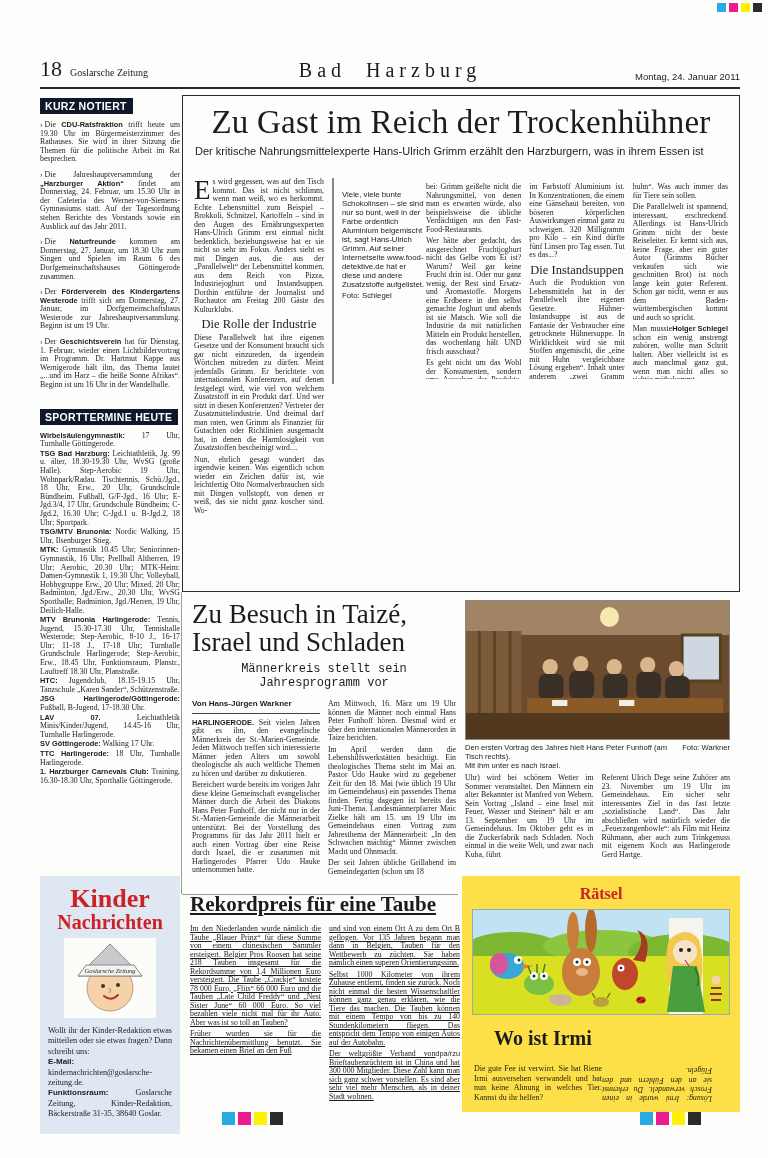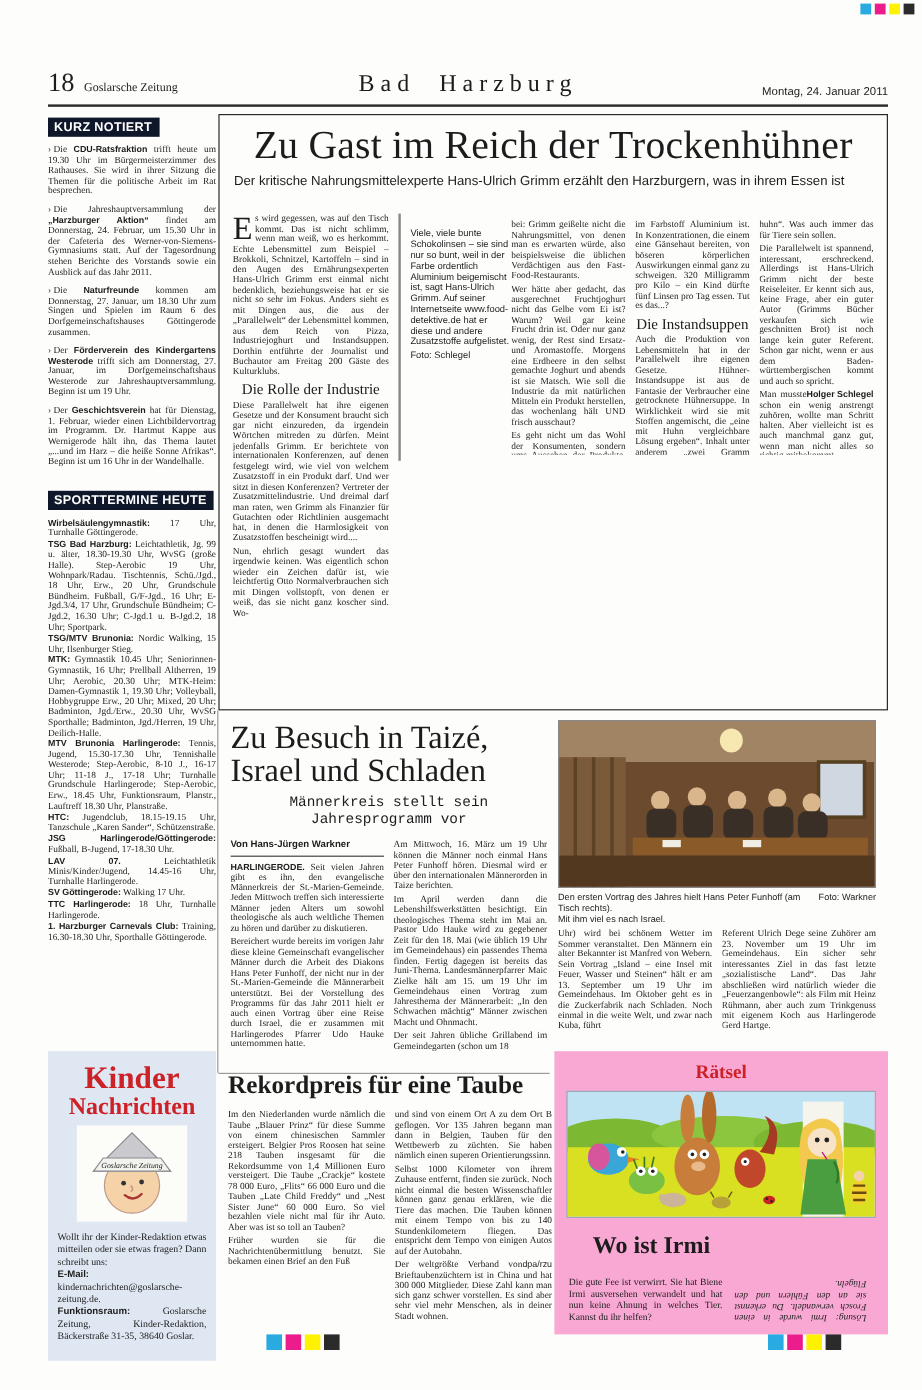--- a/index.html
+++ b/index.html
@@ -179,7 +179,7 @@
         </div>
         <div class="a1-bottom bodytext">
           <div class="col">
-            <p>bei: Grimm geißelte nicht die Nahrungsmittel, von denen man es erwarten würde, also beispielsweise die üblichen Verdächtigen aus den Fast-Food-Restaurants.</p>
+            <p>bei: Grimm geißelte nicht die Nahrungsmittel, von denen man es erwarten würde, also beispielsweise die übliche Verdächtigen aus den Fast-Food-Restaurants.</p>
             <p>Wer hätte aber gedacht, das ausgerechnet Fruchtjoghurt nicht das Gelbe vom Ei ist? Warum? Weil gar keine Frucht drin ist. Oder nur ganz wenig, der Rest sind Ersatz- und Aromastoffe. Morgens eine Erdbeere in den selbst gemachte Joghurt und abends ist sie Matsch. Wie soll die Industrie da mit natürlichen Mitteln ein Produkt herstellen, das wochenlang hält UND frisch ausschaut?</p>
             <p>Es geht nicht um das Wohl der Konsumenten, sondern ums Aussehen der Produkte. Warum sind Schokolinsen so schön bunt? Weil</p>
           </div>

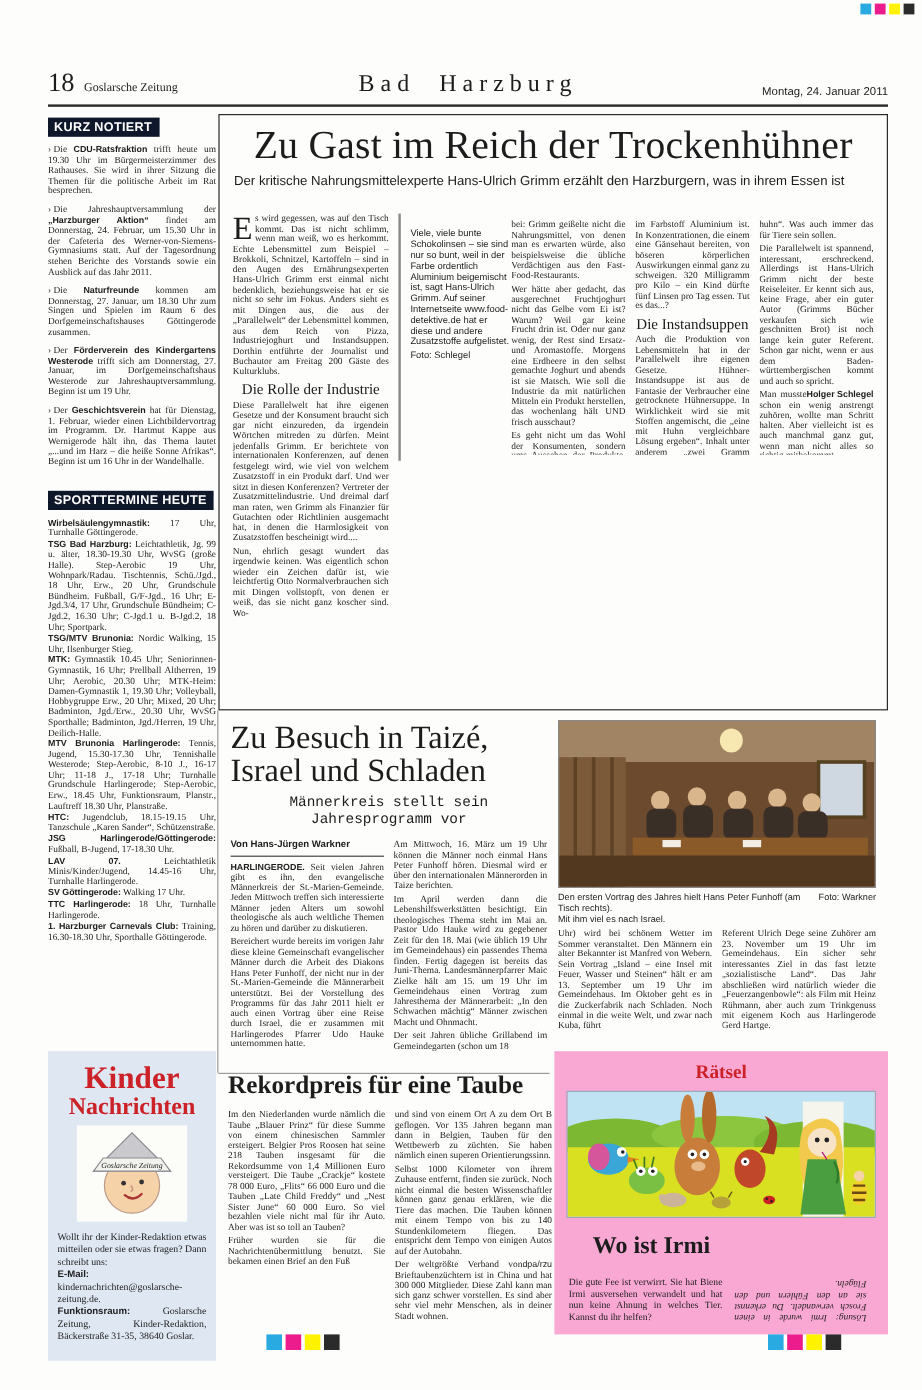--- a/index.html
+++ b/index.html
@@ -255,7 +255,7 @@
       <div class="cap2">
         <span class="credit">Foto: Warkner</span>
         <span>Den ersten Vortrag des Jahres hielt Hans Peter Funhoff (am Tisch rechts).</span><br>
-        <span>Mit ihm viel es nach Israel.</span>
+        <span>Mit ihm unter es nach Israel.</span>
       </div>
       <div class="a2cols2 bodytext">
         <div class="col">

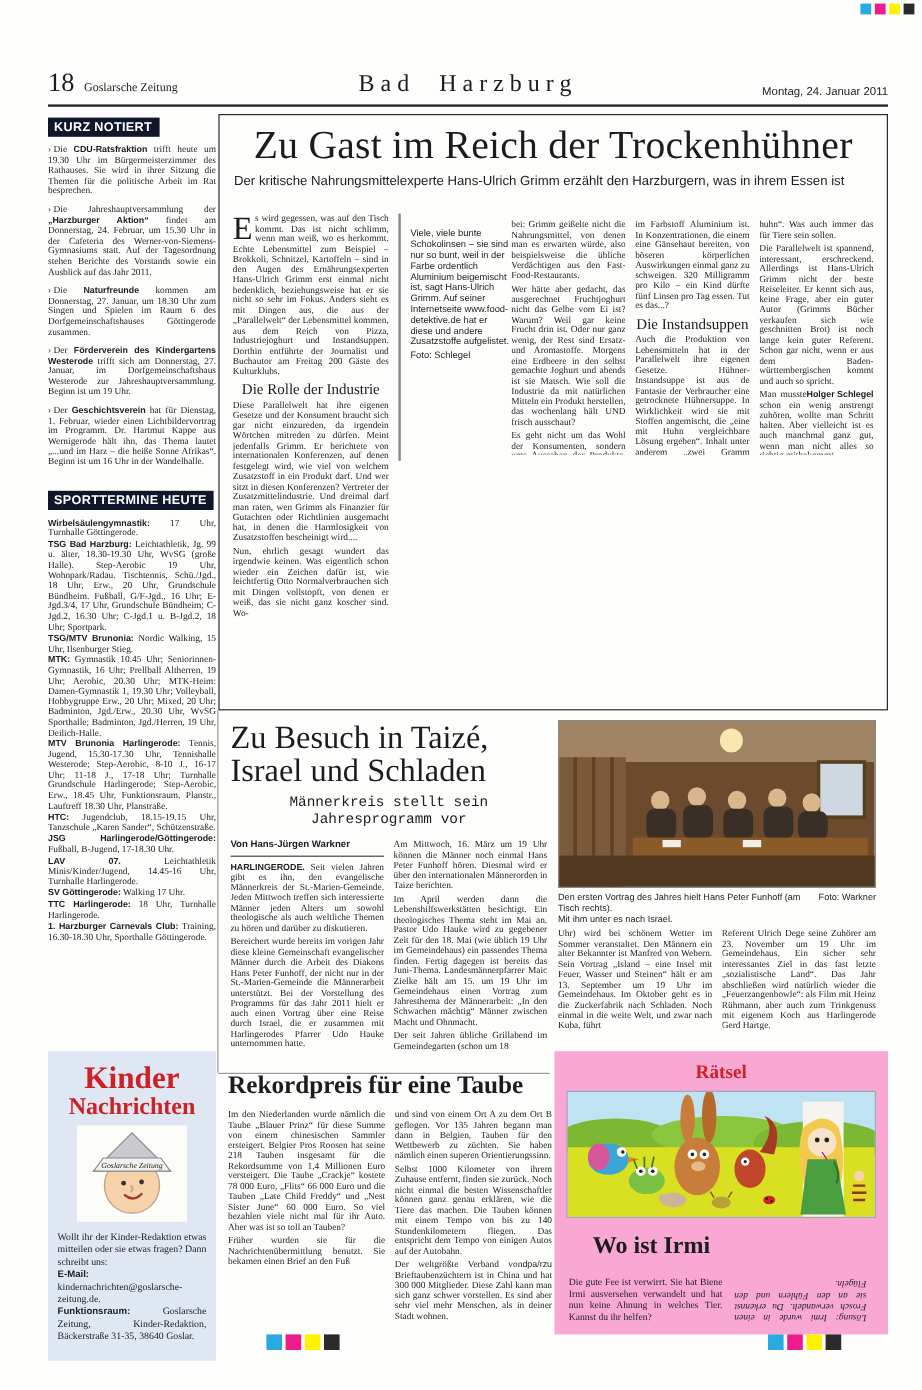--- a/index.html
+++ b/index.html
@@ -71,7 +71,7 @@
   .mascot{display:block;margin:4px auto 8px auto;width:92px;height:80px;background:#fcfcf9;}
   .kinder-text{font-size:8.2px;line-height:10.4px;text-align:justify;}
   .kinder-text p{margin:0;}
-  #taube{position:absolute;left:182px;top:876px;width:278px;box-sizing:border-box;padding-left:8px;}
+  #taube{position:absolute;left:182px;top:876px;width:278px;box-sizing:border-box;padding-left:8px;text-decoration:underline;}
   #taube h3{font-size:21px;font-weight:700;margin:16px 0 8px 0;white-space:nowrap;}
   .tb-cols{display:flex;gap:8px;height:206px;overflow:hidden;}
   .tb-cols .col{flex:1;overflow:hidden;}

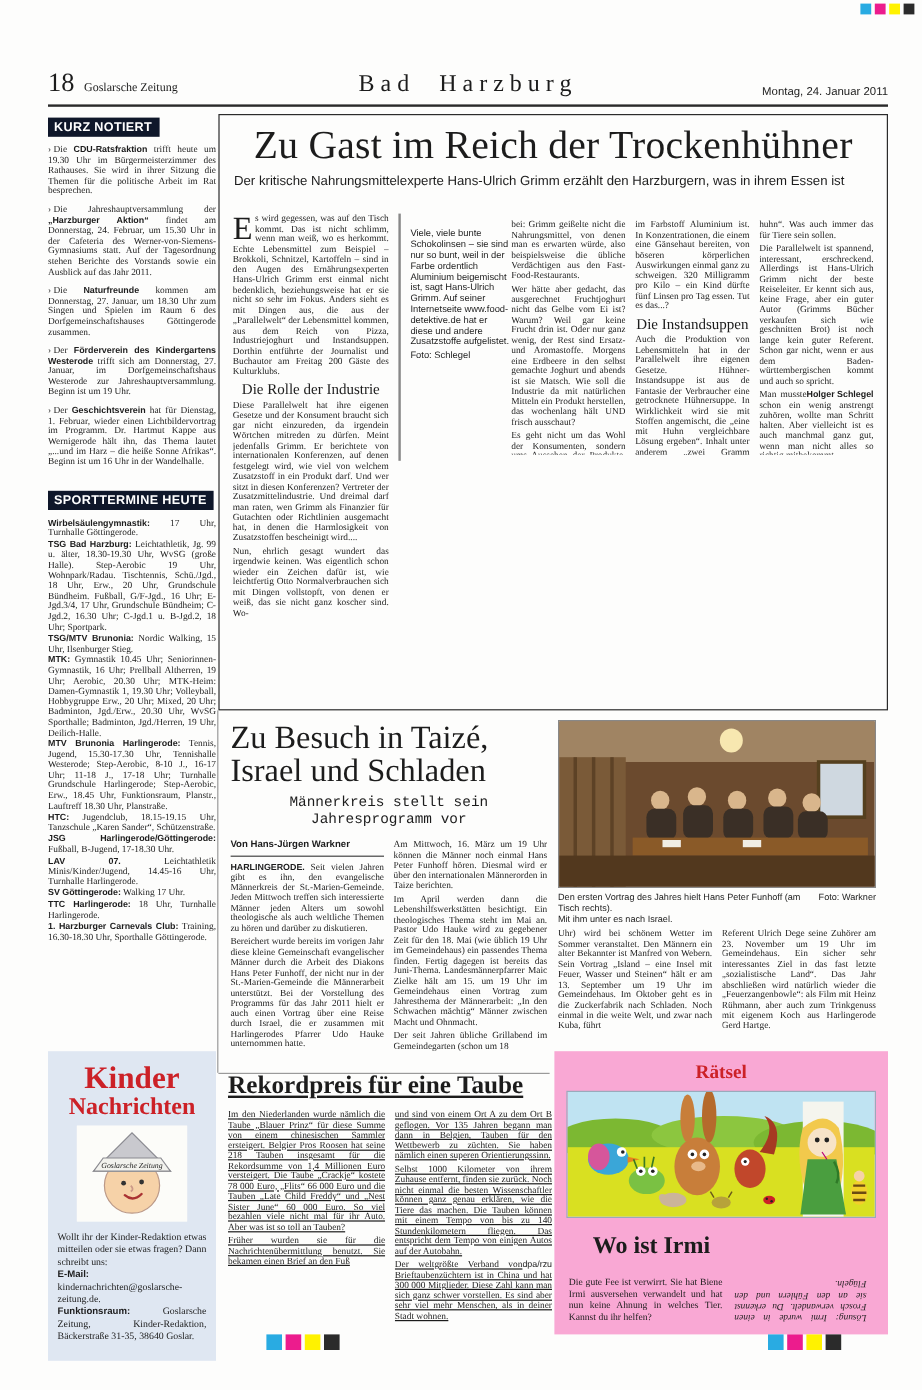--- a/index.html
+++ b/index.html
@@ -76,7 +76,7 @@
   .tb-cols{display:flex;gap:8px;height:206px;overflow:hidden;}
   .tb-cols .col{flex:1;overflow:hidden;}
   .agency{float:right;font-family:"Liberation Sans",sans-serif;font-size:7.4px;}
-  #raetsel{position:absolute;left:462px;top:876px;width:278px;height:236px;background:#f9a8d4;box-sizing:border-box;padding:7px 10px;}
+  #raetsel{position:absolute;left:462px;top:876px;width:278px;height:236px;background:#fde047;box-sizing:border-box;padding:7px 10px;}
   .raetsel-title{color:#cc2127;font-weight:700;font-size:16px;text-align:center;margin:2px 0 6px 0;}
   .cartoon{display:block;width:256px;height:104px;margin:0 auto;border:1px solid #9ab;}
   .irmi-head{font-size:20px;font-weight:700;margin:12px 0 6px 22px;}

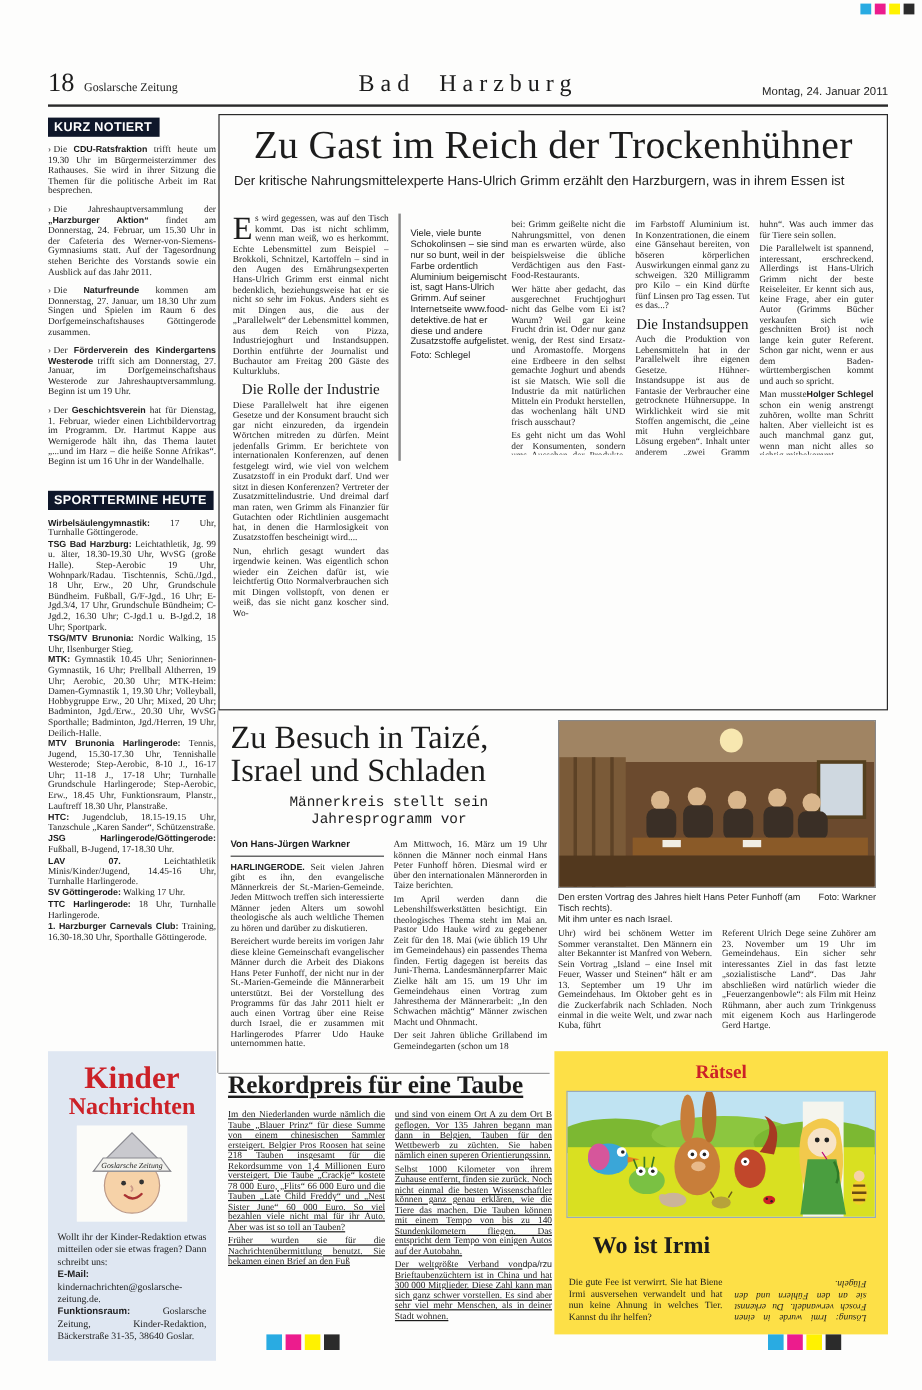--- a/index.html
+++ b/index.html
@@ -80,7 +80,7 @@
   .raetsel-title{color:#cc2127;font-weight:700;font-size:16px;text-align:center;margin:2px 0 6px 0;}
   .cartoon{display:block;width:256px;height:104px;margin:0 auto;border:1px solid #9ab;}
   .irmi-head{font-size:20px;font-weight:700;margin:12px 0 6px 22px;}
-  .riddle-row{display:flex;gap:10px;padding:0 2px;}
+  .riddle-row{display:flex;padding:0 2px;}
   .riddle-q{width:128px;font-size:8px;line-height:9.6px;text-align:justify;}
   .riddle-sol{width:110px;font-size:7.8px;line-height:9.2px;font-style:italic;transform:rotate(180deg);text-align:justify;margin-top:2px;}
 </style>

